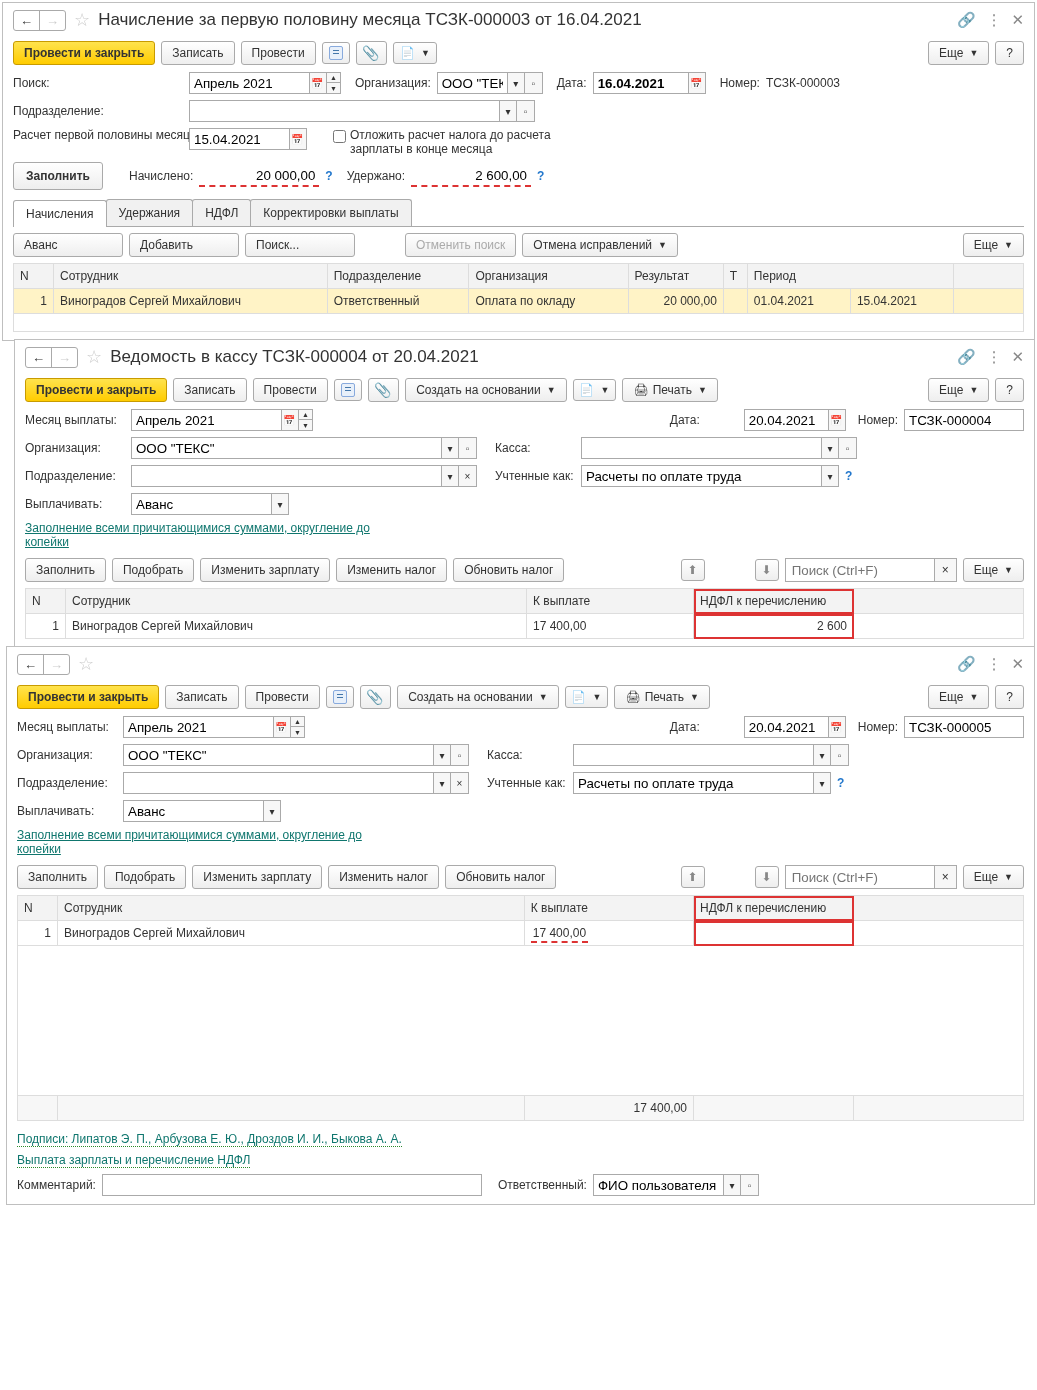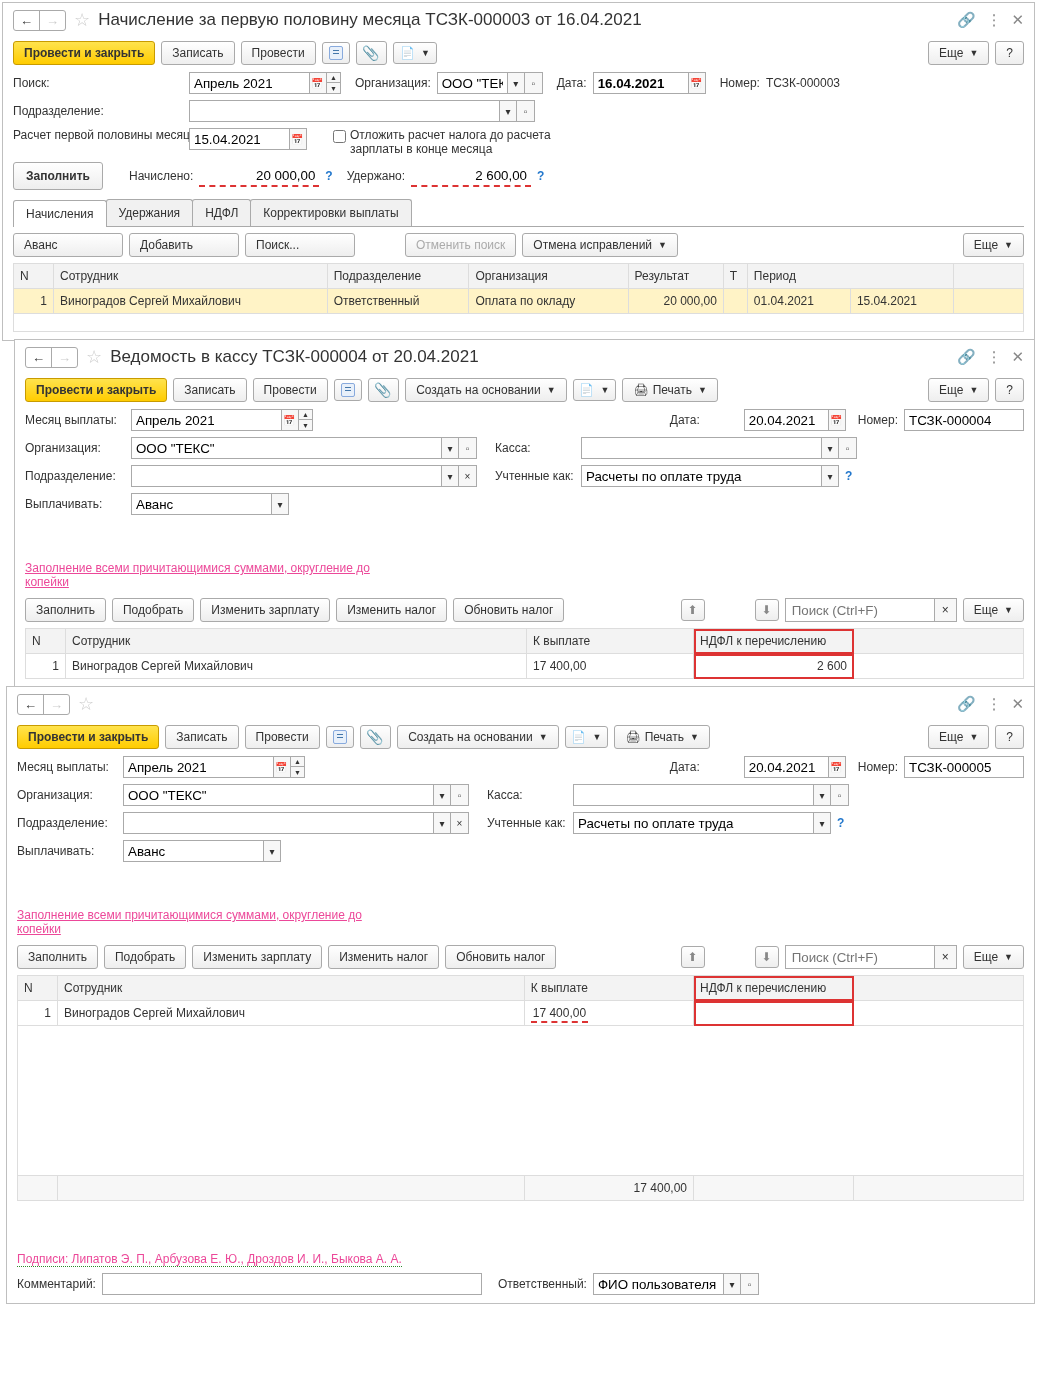--- a/index.html
+++ b/index.html
@@ -45,7 +45,7 @@
   tr.sel td { background:#fff3c6; }
   .hlcell { outline:2px solid #d33; outline-offset:-2px; }
   .numr { text-align:right; }
-  .link { color:#ec4899; text-decoration:underline; cursor:pointer;margin-top:40px; }
+  .link { color:#0f766e; text-decoration:underline; cursor:pointer; }
   .dotted { border-bottom:1px dotted #2a8a2a; text-decoration:none; }
   .footer-row td { background:#f7f7f7; }
   .search-grp { display:flex; align-items:center; }

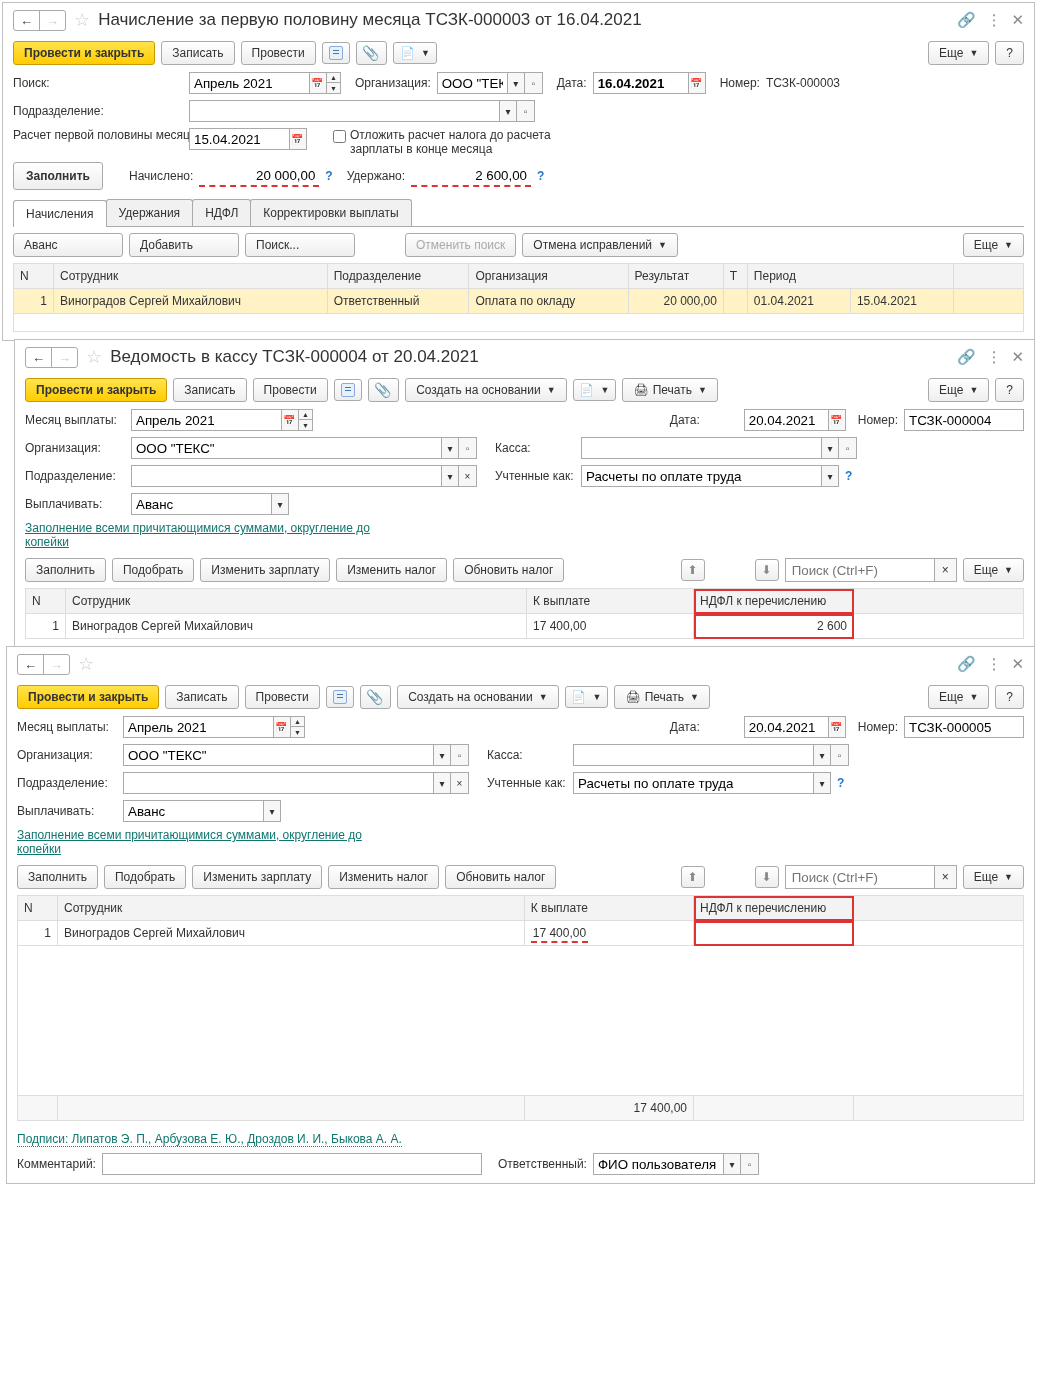--- a/index.html
+++ b/index.html
@@ -478,6 +478,9 @@
   <div class="form-row">
       <a class="link dotted" style="max-width:390px">Подписи: Липатов Э. П., Арбузова Е. Ю., Дроздов И. И., Быкова А. А.</a>
     </div>
+  <div class="form-row">
+      <a class="link dotted">Выплата зарплаты и перечисление НДФЛ</a>
+    </div>
   <div class="form-row" style="padding-bottom:8px">
     <span class="label">Комментарий:</span>
     <input class="input" style="flex: 1 1 0%; max-width: 380px;">

